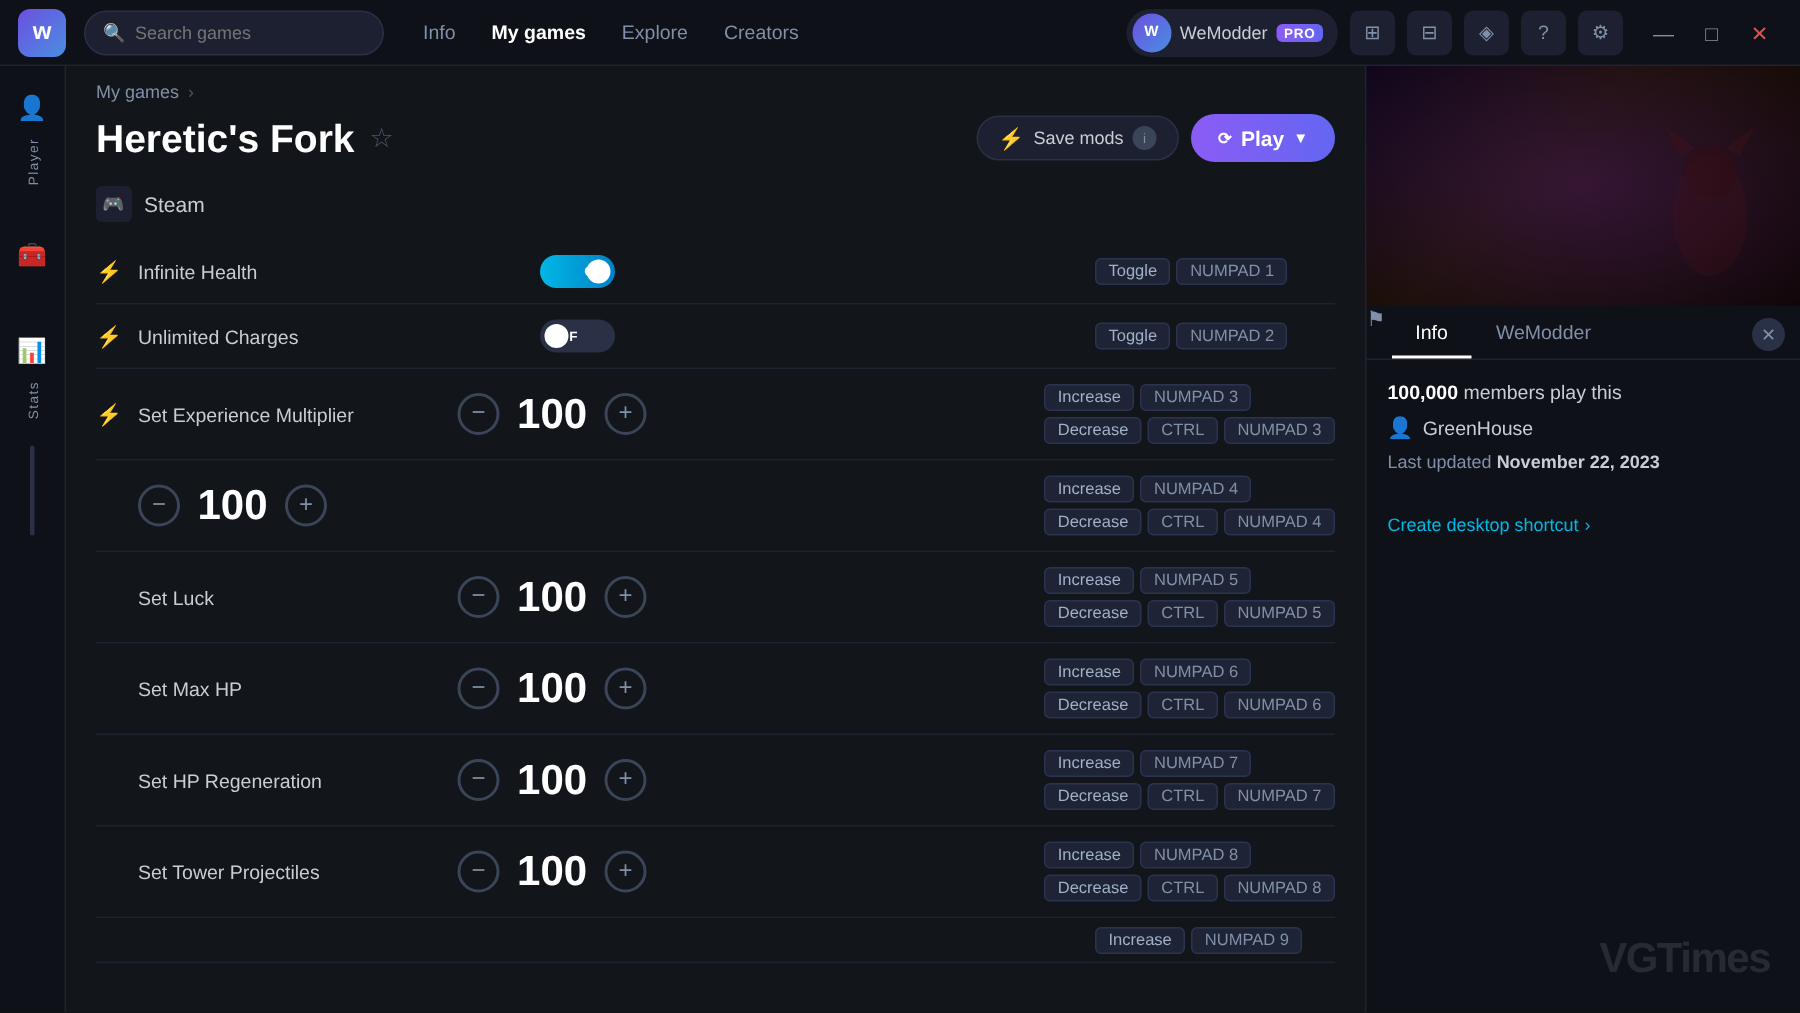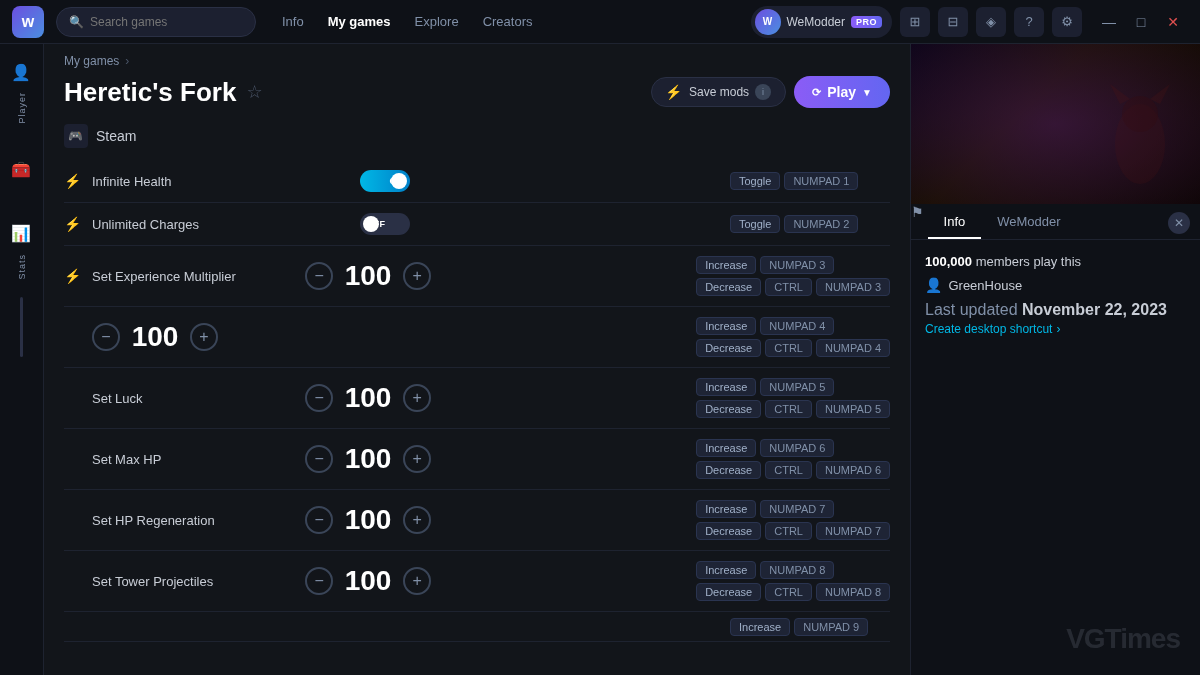--- a/index.html
+++ b/index.html
@@ -412,9 +412,9 @@
     .panel-author-icon { color: #8090a8; font-size: 14px; }
     .panel-author-name { color: #c8cdd6; font-size: 13px; }
     .panel-updated {
-      font-size: 16px;
-      color: #8090a8;
-      margin-bottom: 3px;
+      font-size: 12px;
+      color: #8090a8;
+      margin-bottom: 28px;
     }
     .panel-updated strong { color: #c8cdd6; }
     .panel-link {

